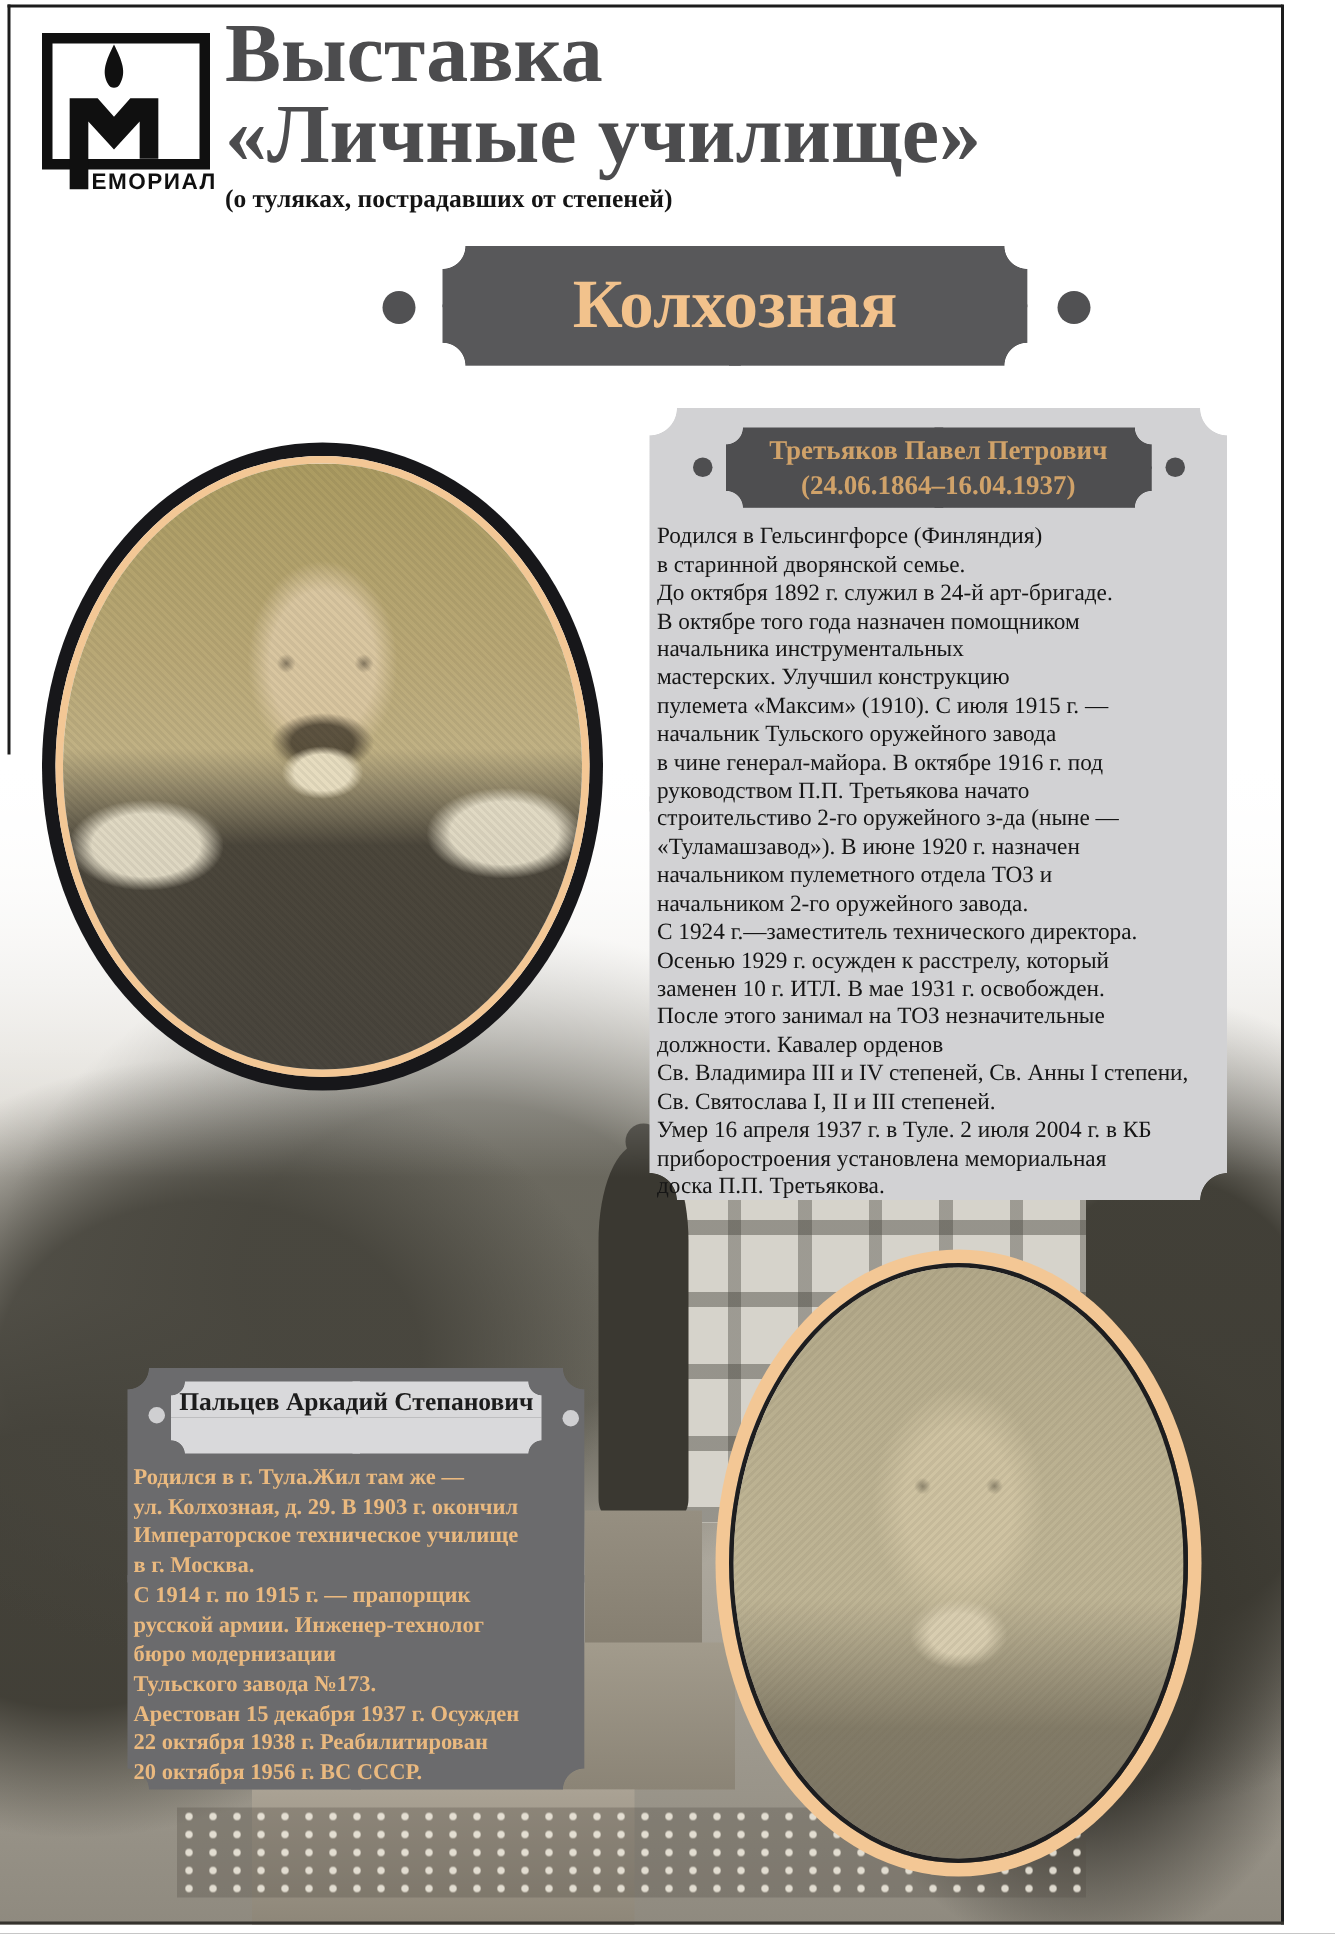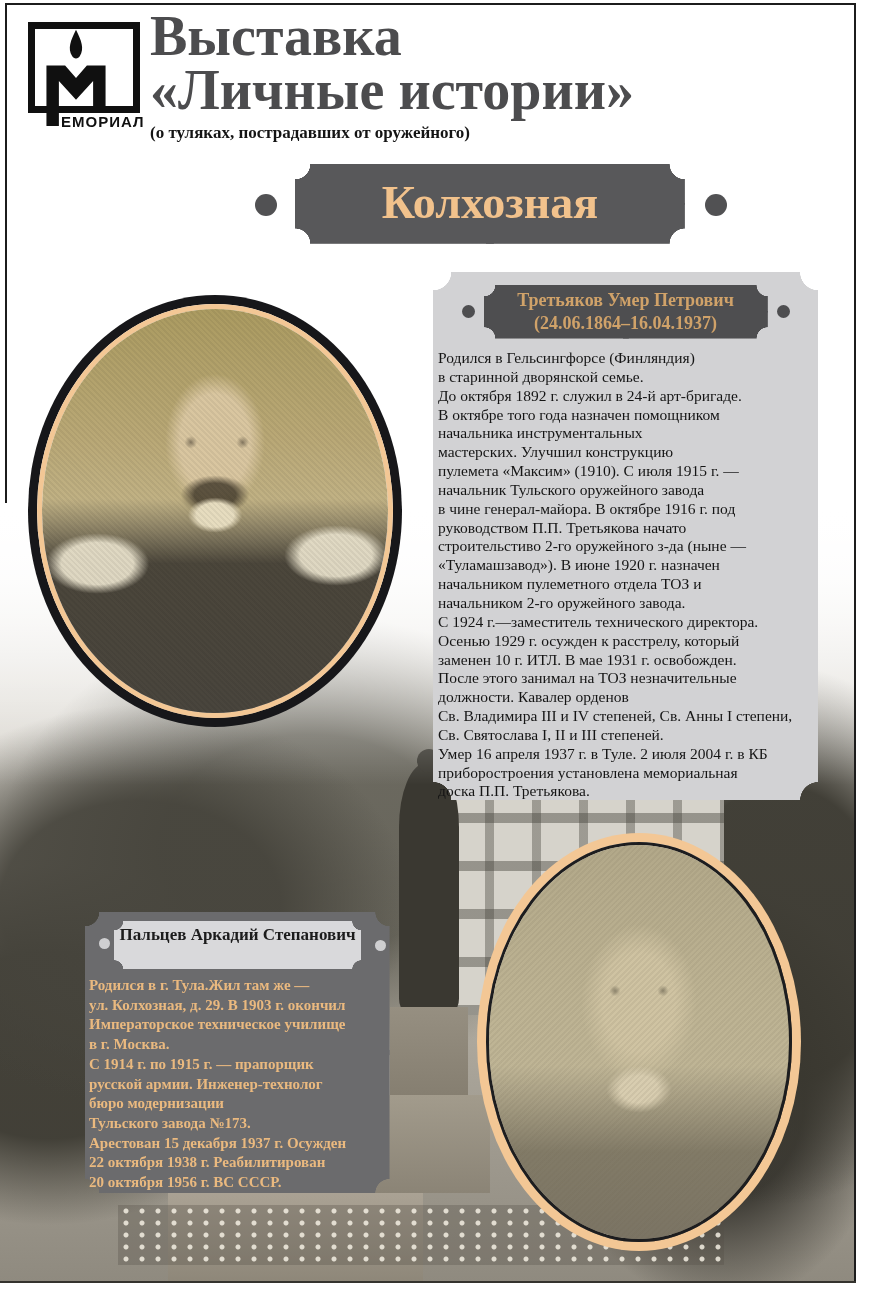--- a/index.html
+++ b/index.html
@@ -133,7 +133,7 @@
 
   <div class="title-wrap" data-name="header">
     <div class="t1" data-name="exhibition-title-line1">Выставка</div>
-    <div class="t2" data-name="exhibition-title-line2">«Личные истории»</div>
+    <div class="t2" data-name="exhibition-title-line2">«Личные училище»</div>
     <div class="sub" data-name="exhibition-subtitle">(о туляках, пострадавших от оружейного)</div>
   </div>
 

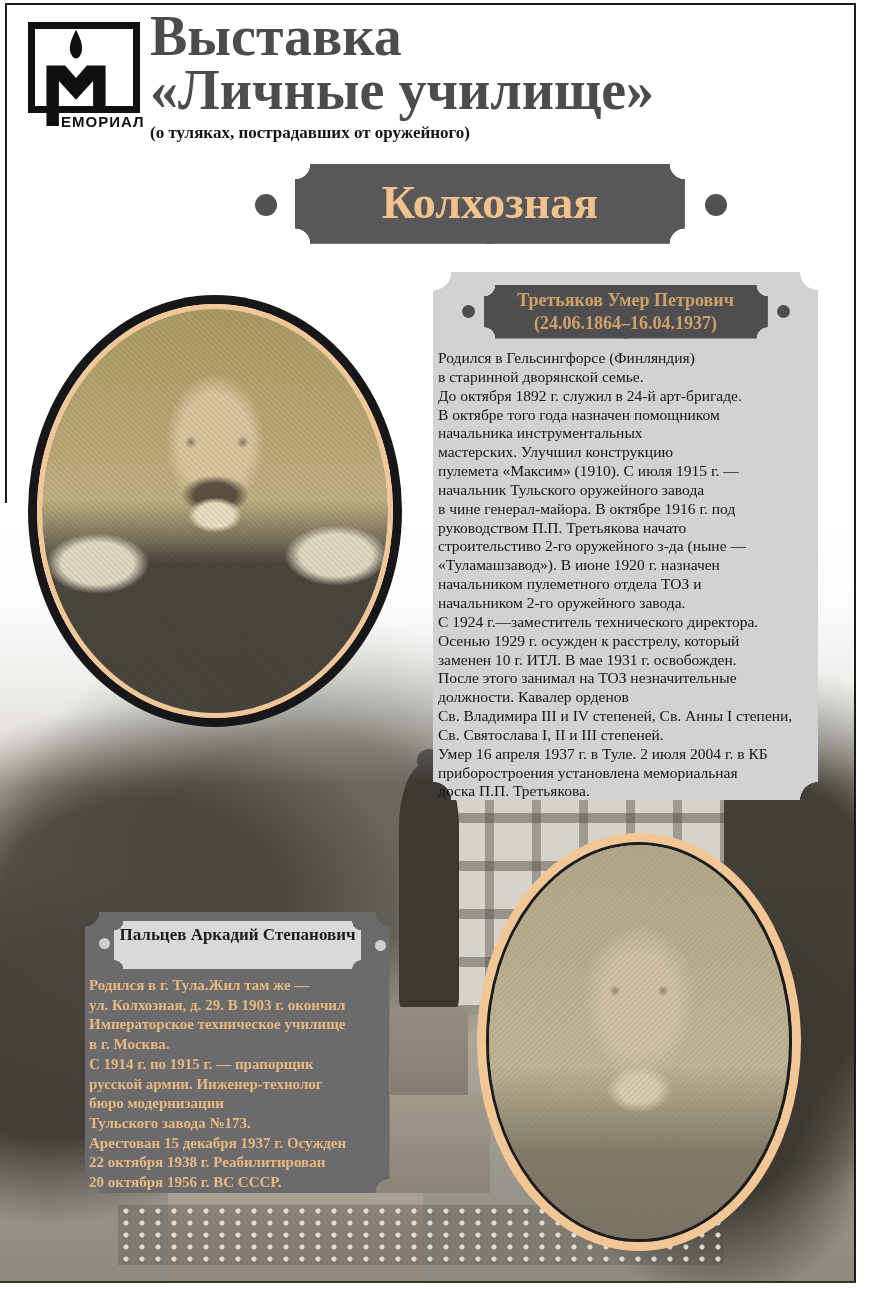--- a/index.html
+++ b/index.html
@@ -134,7 +134,7 @@
   <div class="title-wrap" data-name="header">
     <div class="t1" data-name="exhibition-title-line1">Выставка</div>
     <div class="t2" data-name="exhibition-title-line2">«Личные училище»</div>
-    <div class="sub" data-name="exhibition-subtitle">(о туляках, пострадавших от оружейного)</div>
+    <div class="sub" data-name="exhibition-subtitle">(о туляках, пострадавших от степеней)</div>
   </div>
 
   <div class="dot dot-a" data-name="section-dot-left"></div>

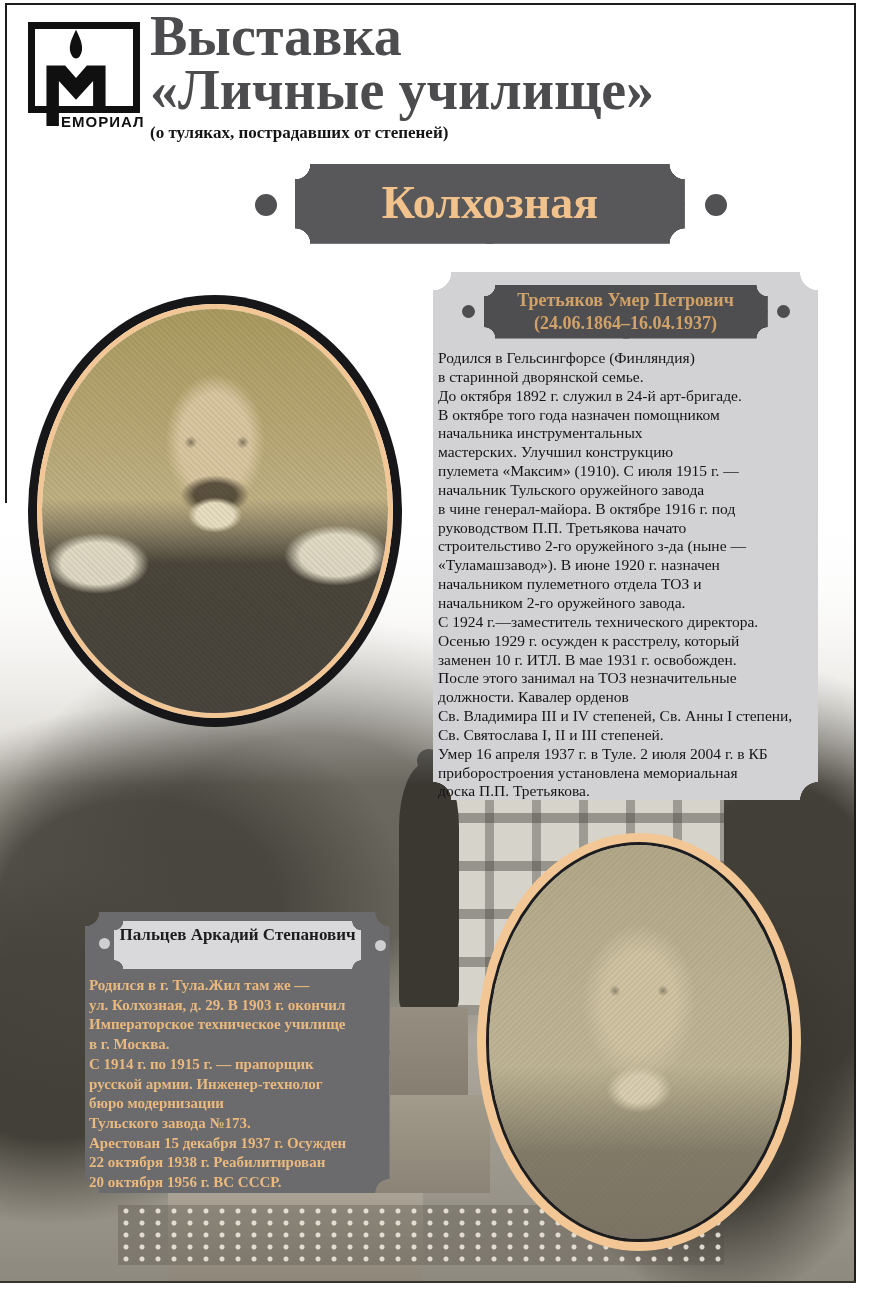--- a/index.html
+++ b/index.html
@@ -150,7 +150,7 @@
   <div class="panel1 notch" data-name="bio-panel-tretyakov">
     <div class="pdot pdot-a" data-name="bio1-dot-left"></div>
     <div class="plaque notch" data-name="bio1-header-plaque">
-      <div data-name="bio1-name">Третьяков Умер Петрович</div>
+      <div data-name="bio1-name">Третьяков Павел Петрович</div>
       <div data-name="bio1-dates">(24.06.1864–16.04.1937)</div>
     </div>
     <div class="pdot pdot-b" data-name="bio1-dot-right"></div>

